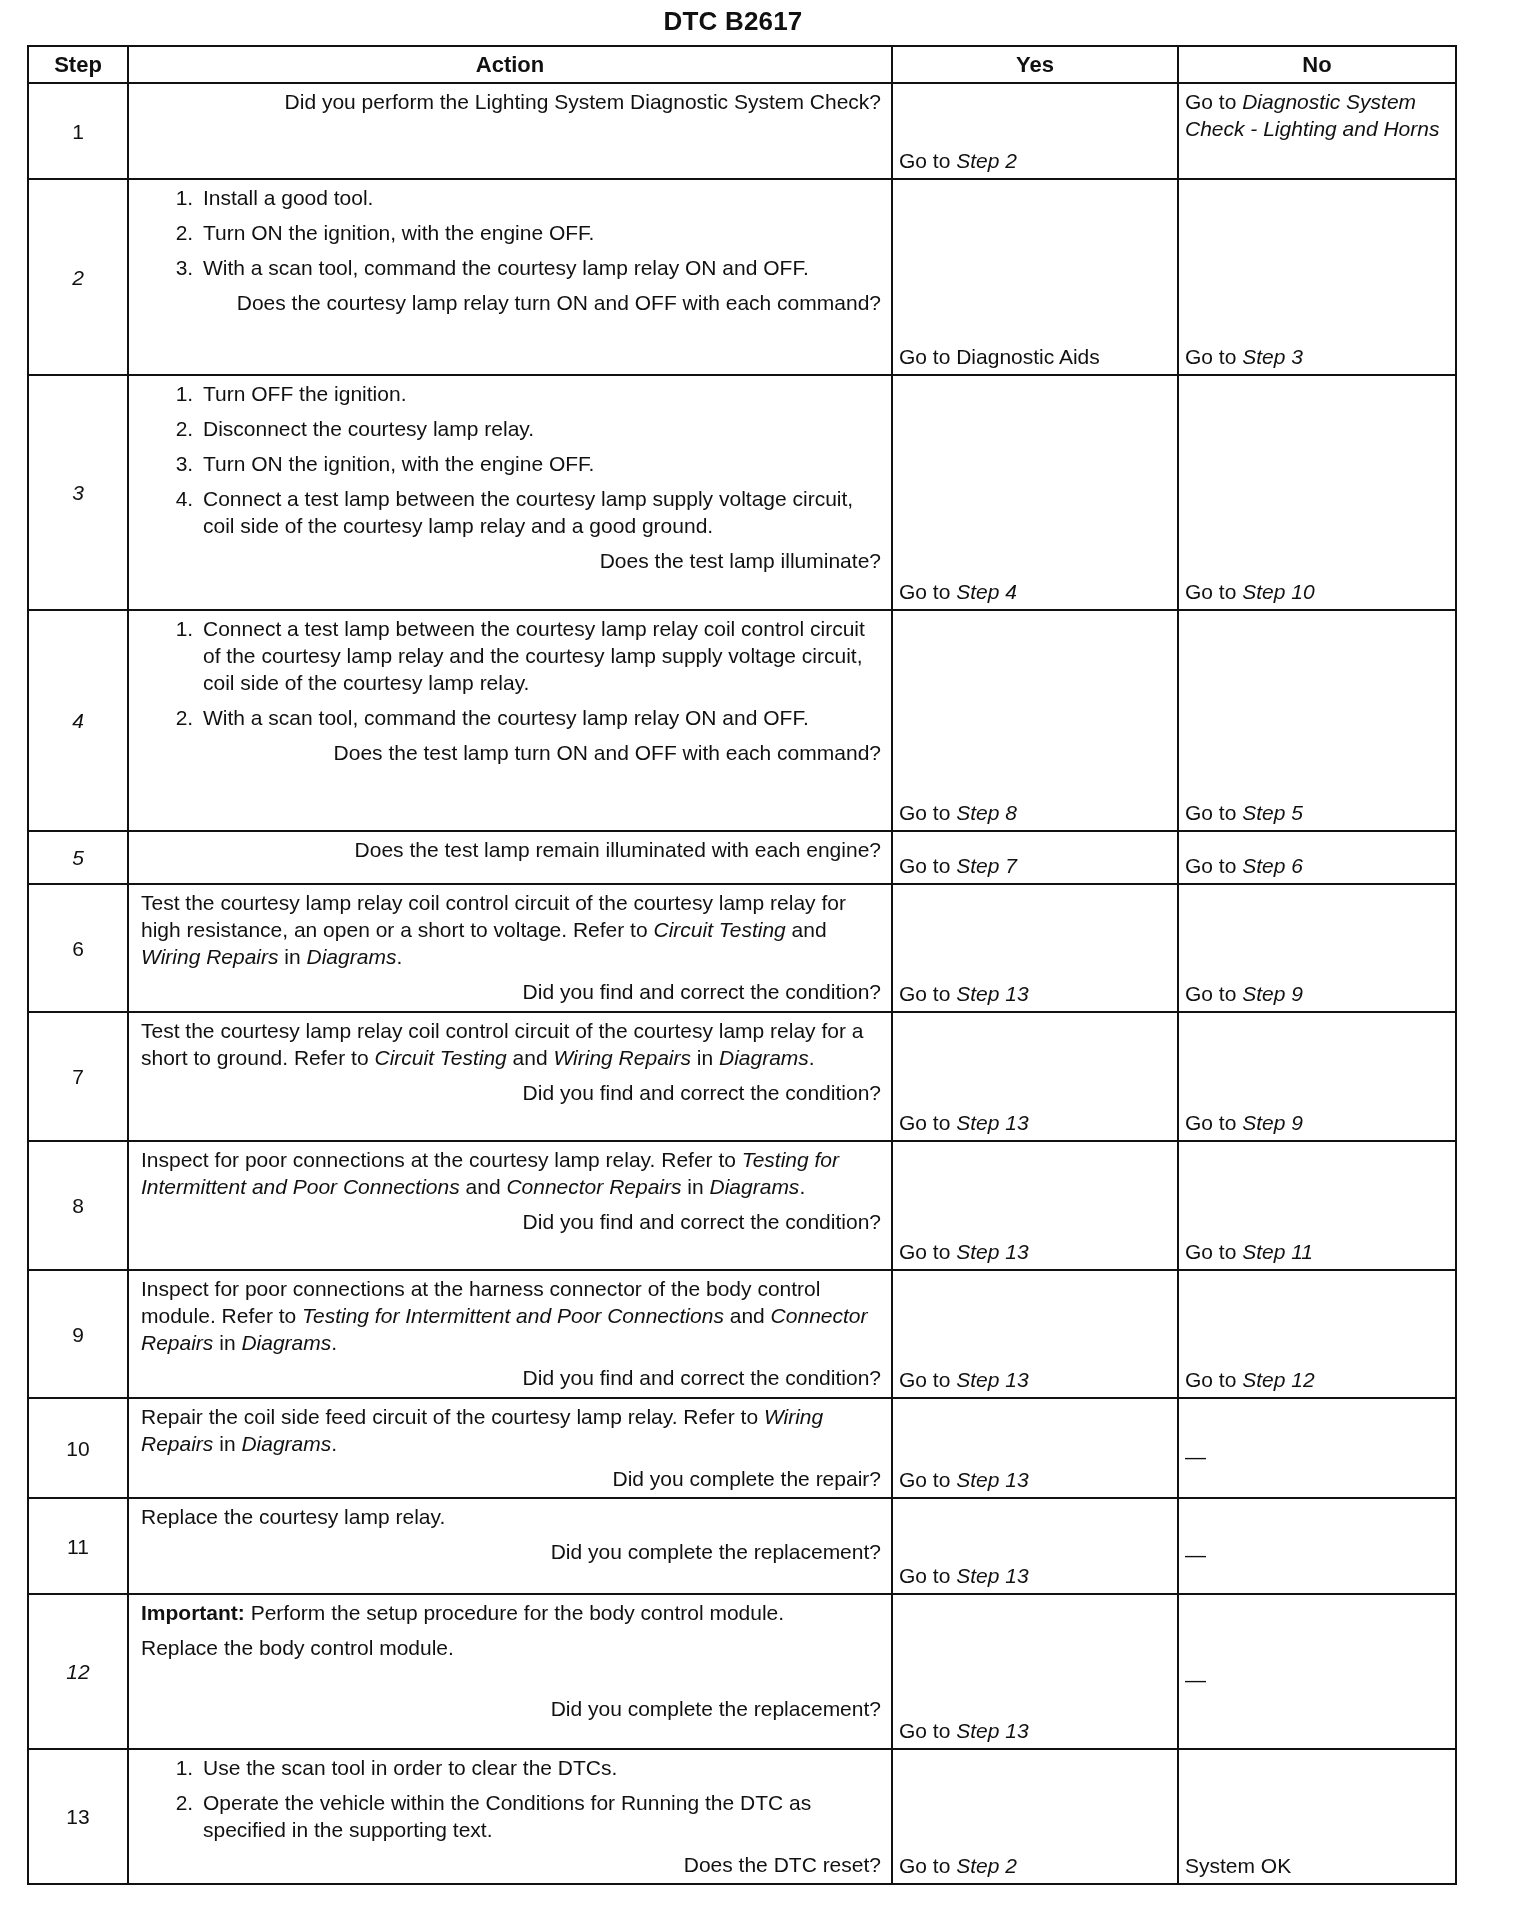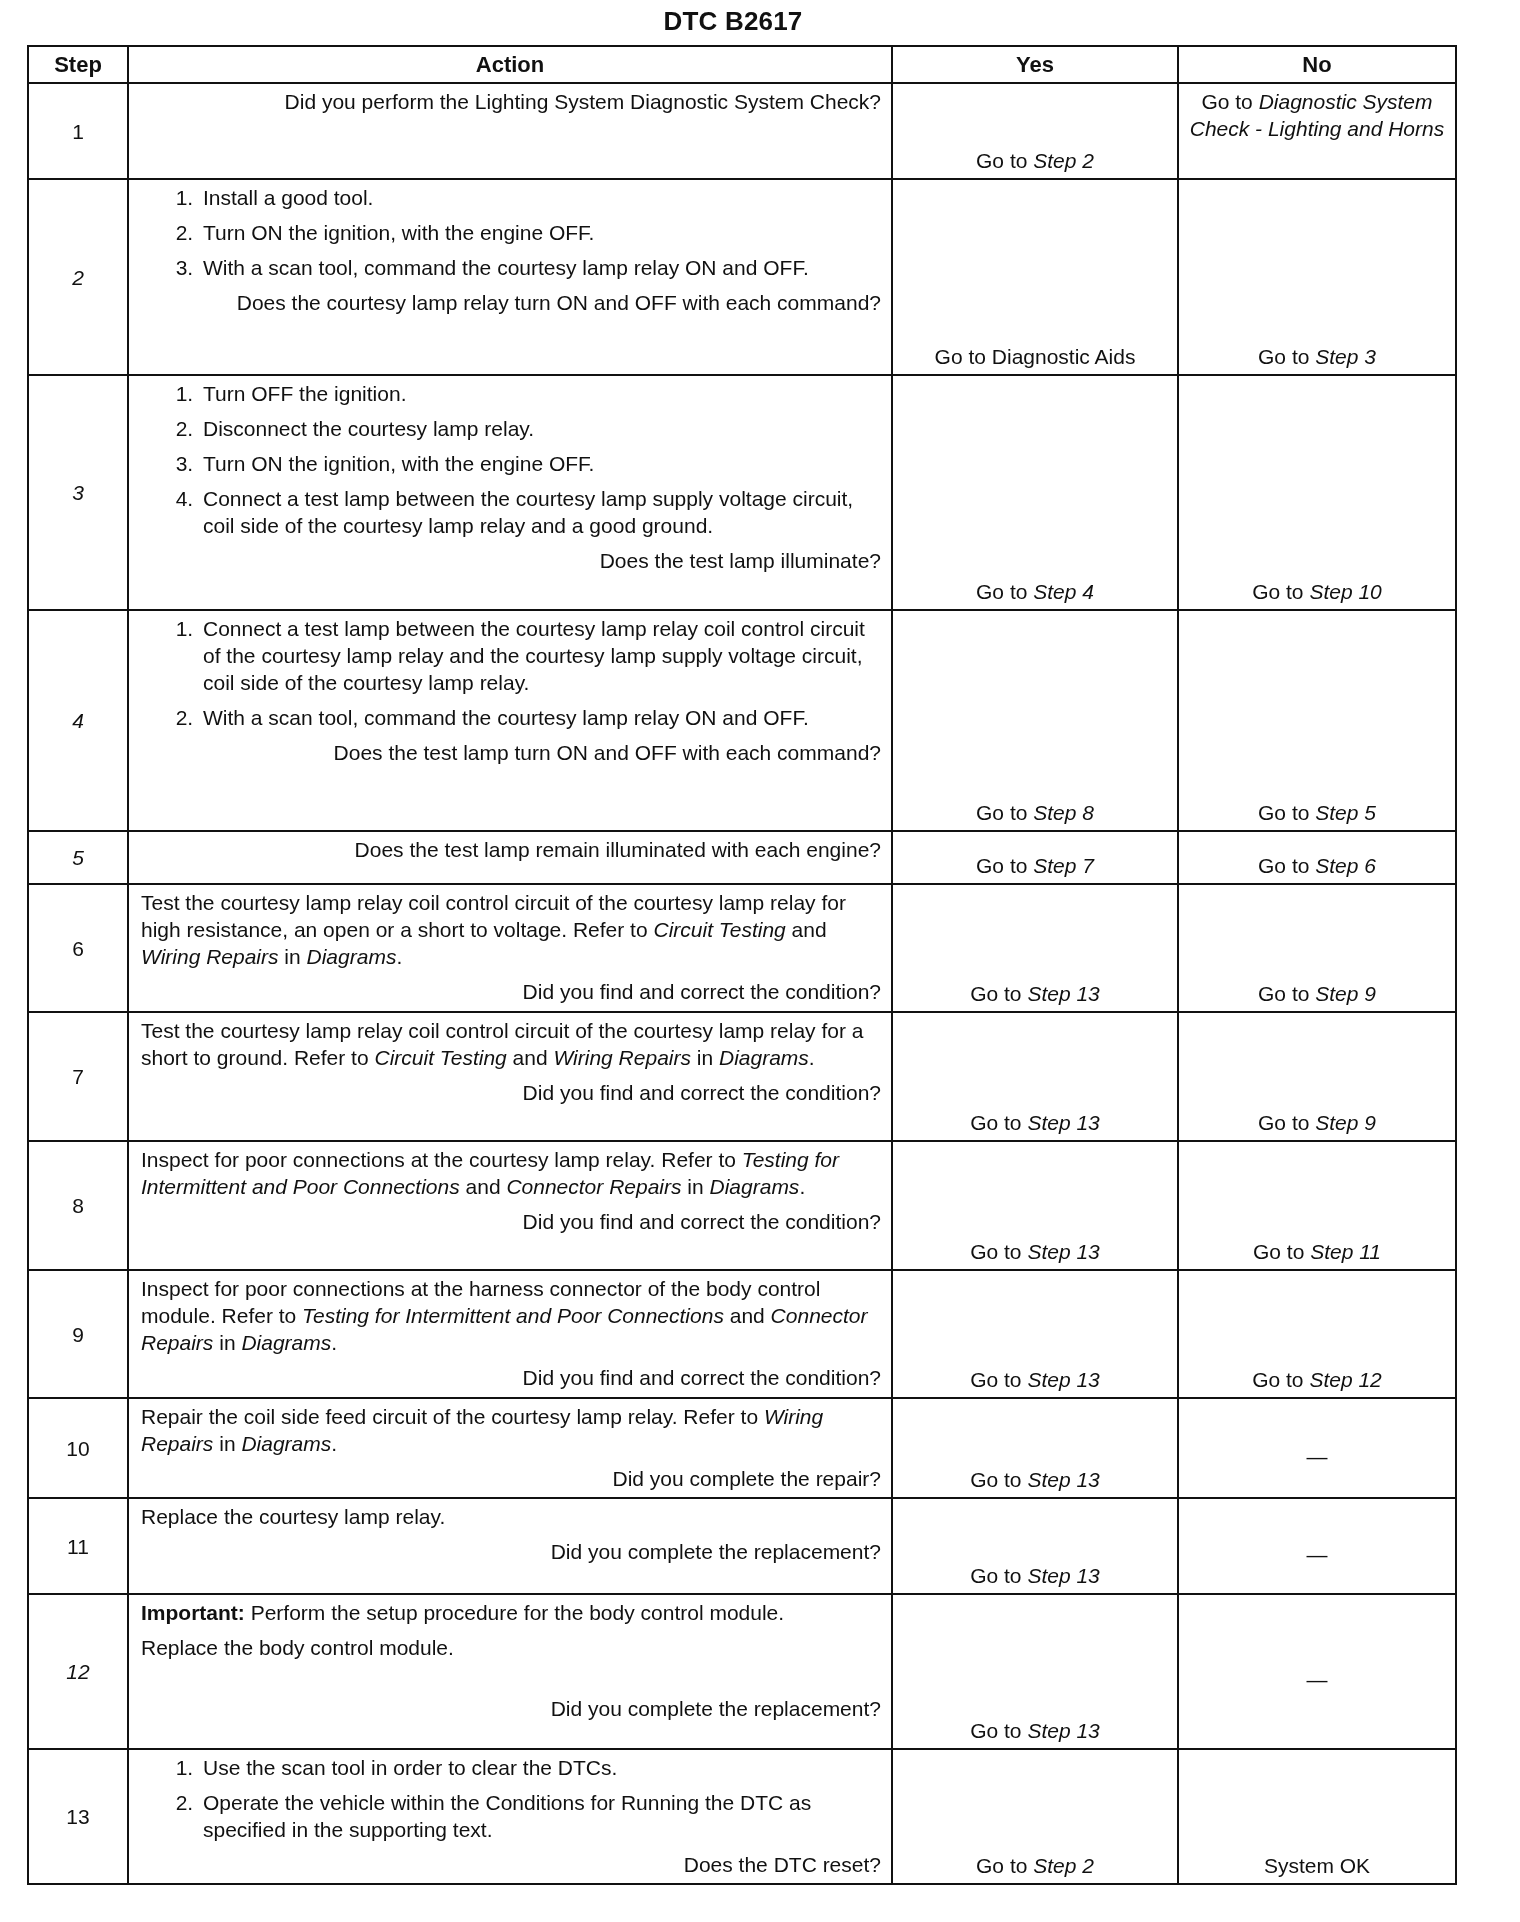--- a/index.html
+++ b/index.html
@@ -12,7 +12,7 @@
   td.step { text-align:center; vertical-align:middle; }
   td.step.it { font-style:italic; }
   td.action { padding:4px 10px 4px 12px; }
-  td.yes, td.no { text-align:center; vertical-align:bottom; padding:20px 6px 4px 6px; }
+  td.yes, td.no { text-align:left; vertical-align:bottom; padding:20px 6px 4px 6px; }
   td.no.top { vertical-align:top; padding-top:4px; }
   td.no.mid { vertical-align:middle; }
   .p { margin:0 0 8px 0; }

